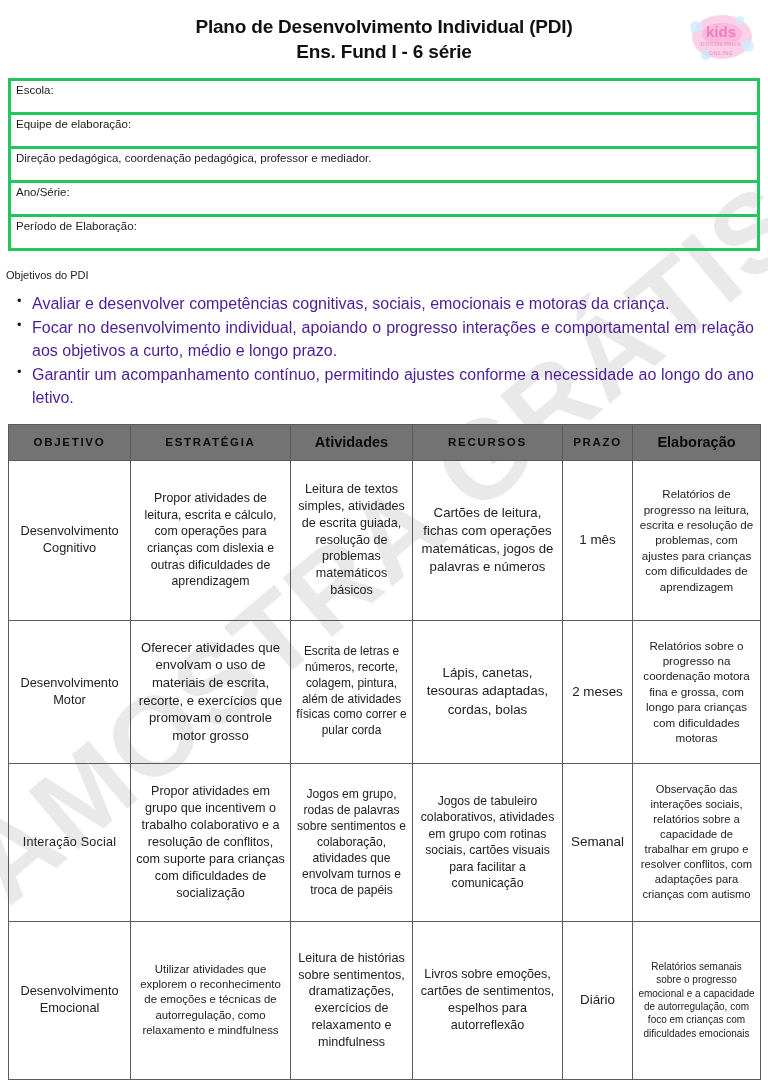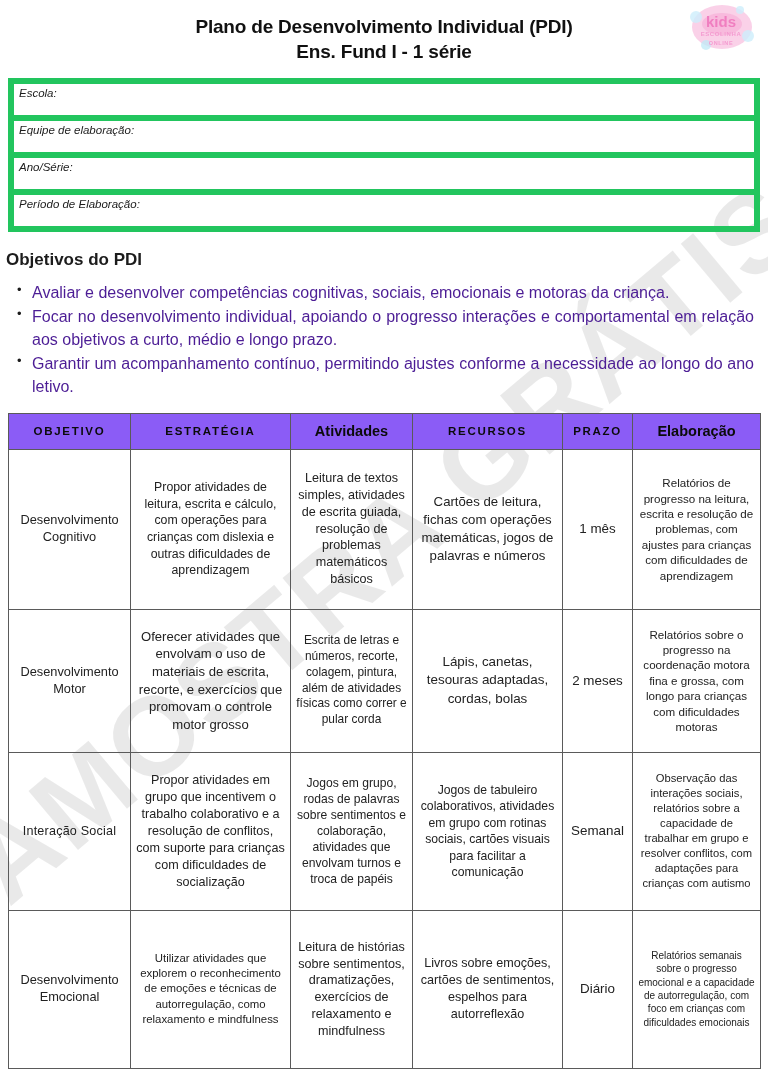--- a/index.html
+++ b/index.html
@@ -53,7 +53,7 @@
   #logo-wrap {
     position: absolute;
     right: 10px;
-    top: 0;
+    top: 10px;
     width: 74px;
     height: 54px;
     z-index: 20;

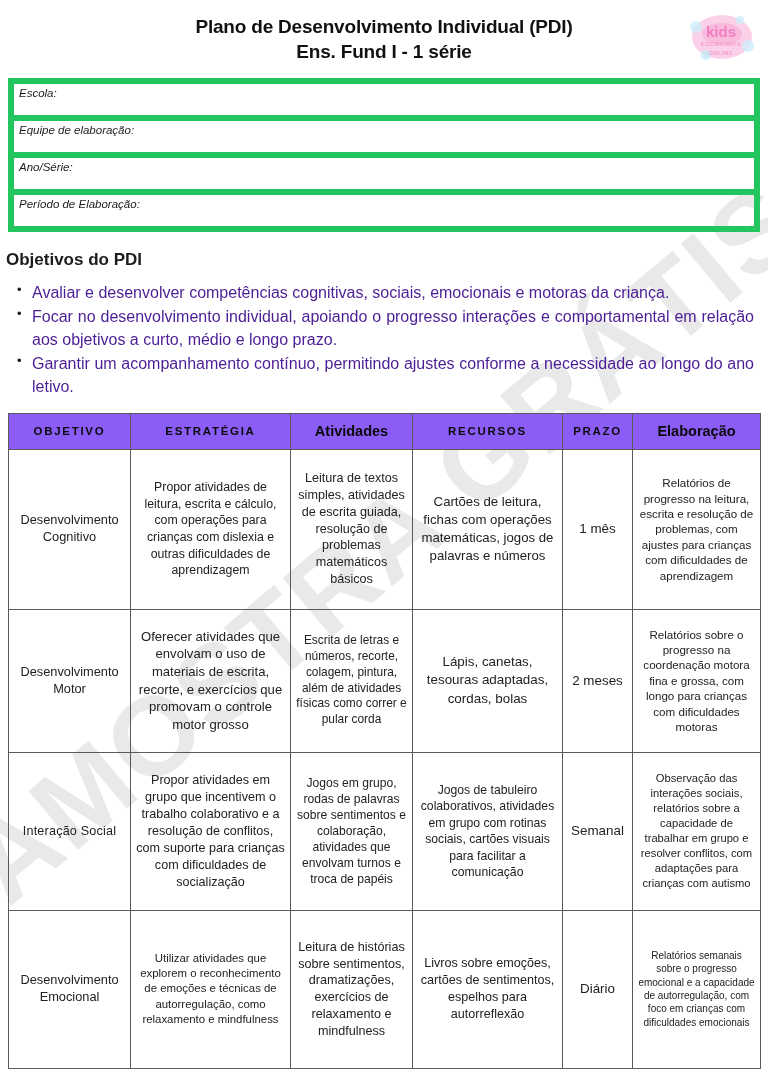--- a/index.html
+++ b/index.html
@@ -223,7 +223,7 @@
 <div id="page">
 
   <h1 class="doc-title">Plano de Desenvolvimento Individual (PDI)</h1>
-  <h2 class="doc-subtitle">Ens. Fund I - 1 série</h2>
+  <h2 class="doc-subtitle">Ens. Fund I - 6 série</h2>
 
   <table class="form-table">
     <tbody>

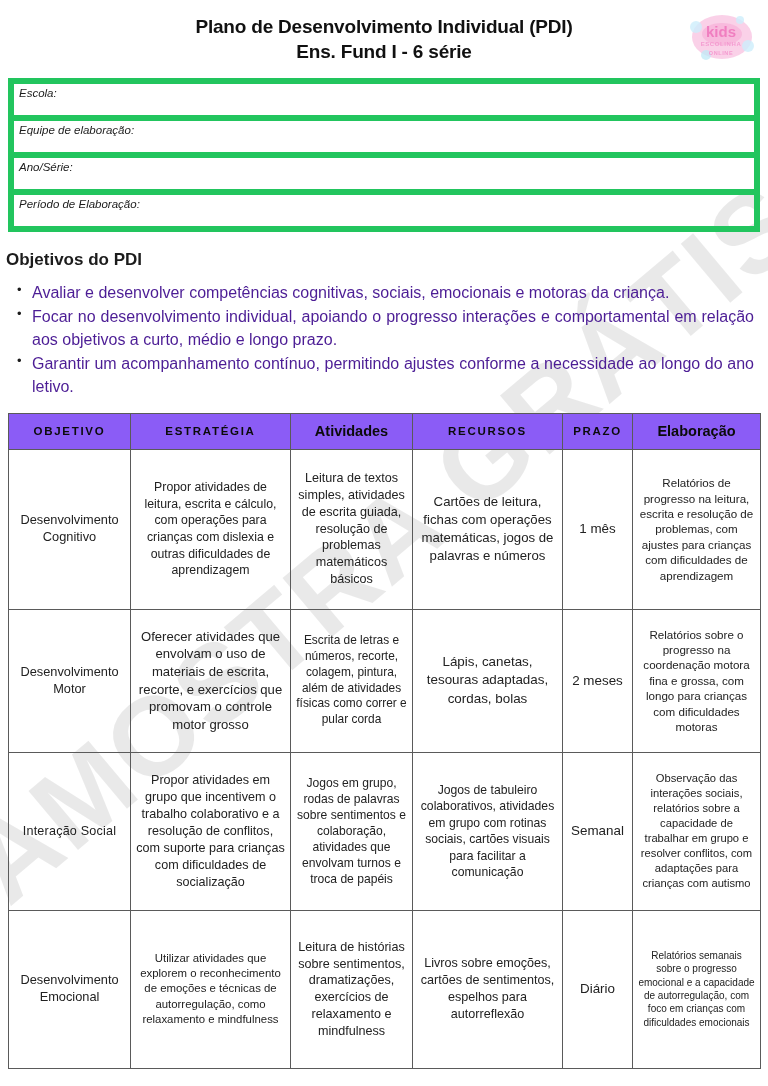--- a/index.html
+++ b/index.html
@@ -91,7 +91,7 @@
     table-layout: fixed;
   }
   .form-table td {
-    border: 6px solid #22c55e;
+    border: 3px solid #22c55e;
     height: 26px;
     padding: 2px 5px 3px 5px;
     font-size: 11.5px;
@@ -99,7 +99,6 @@
     vertical-align: top;
     color: #1c1c1c;
     font-family: "Liberation Sans", sans-serif;
-    font-style: italic;
   }
 
   

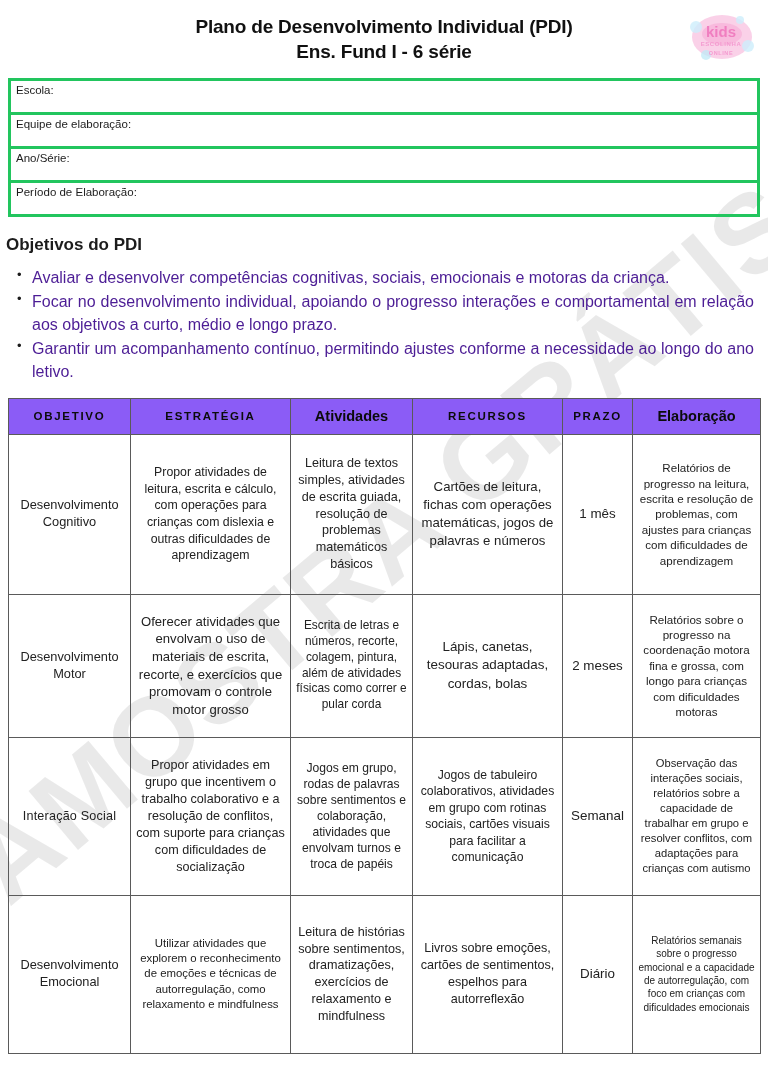--- a/index.html
+++ b/index.html
@@ -231,6 +231,9 @@
       </tr>
       <tr>
         <td>Equipe de elaboração:</td>
+      </tr>
+      <tr>
+        <td>Direção pedagógica, coordenação pedagógica, professor e mediador.</td>
       </tr>
       <tr>
         <td>Ano/Série:</td>

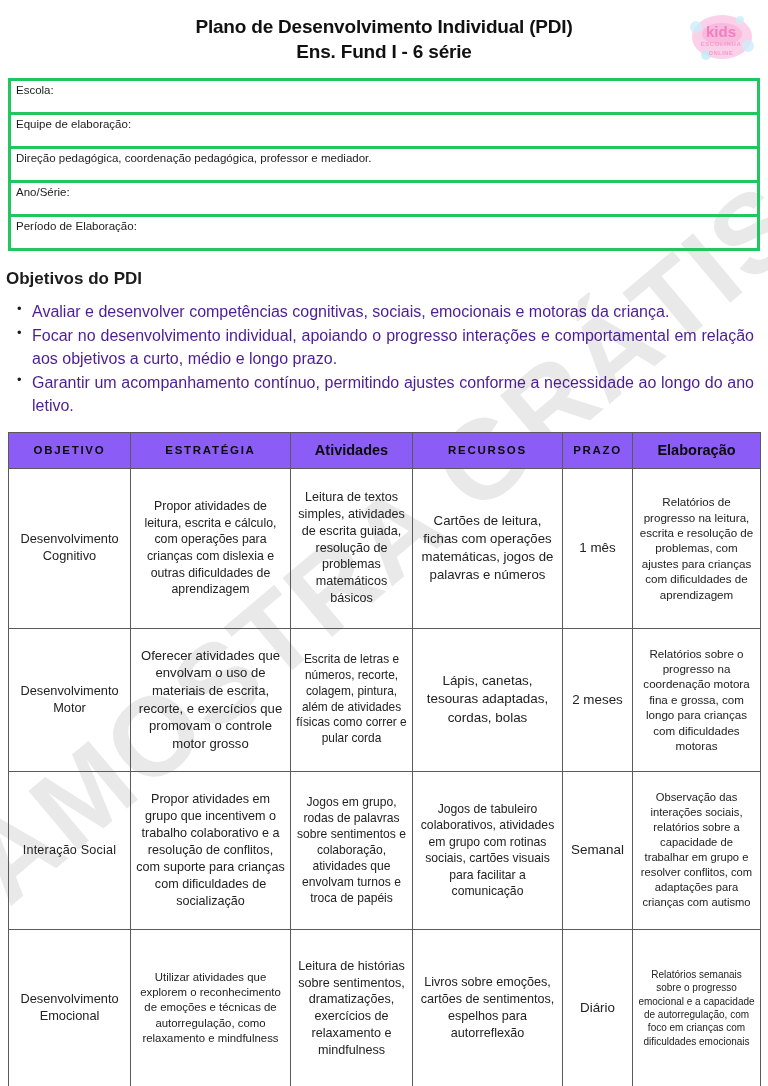--- a/index.html
+++ b/index.html
@@ -104,8 +104,8 @@
   
   .section-heading {
     margin: 18px 0 12px 6px;
-    font-size: 17px;
-    font-weight: bold;
+    font-size: 11px;
+    font-weight: normal;
     color: #1c1c1c;
     font-family: "Liberation Sans", sans-serif;
   }

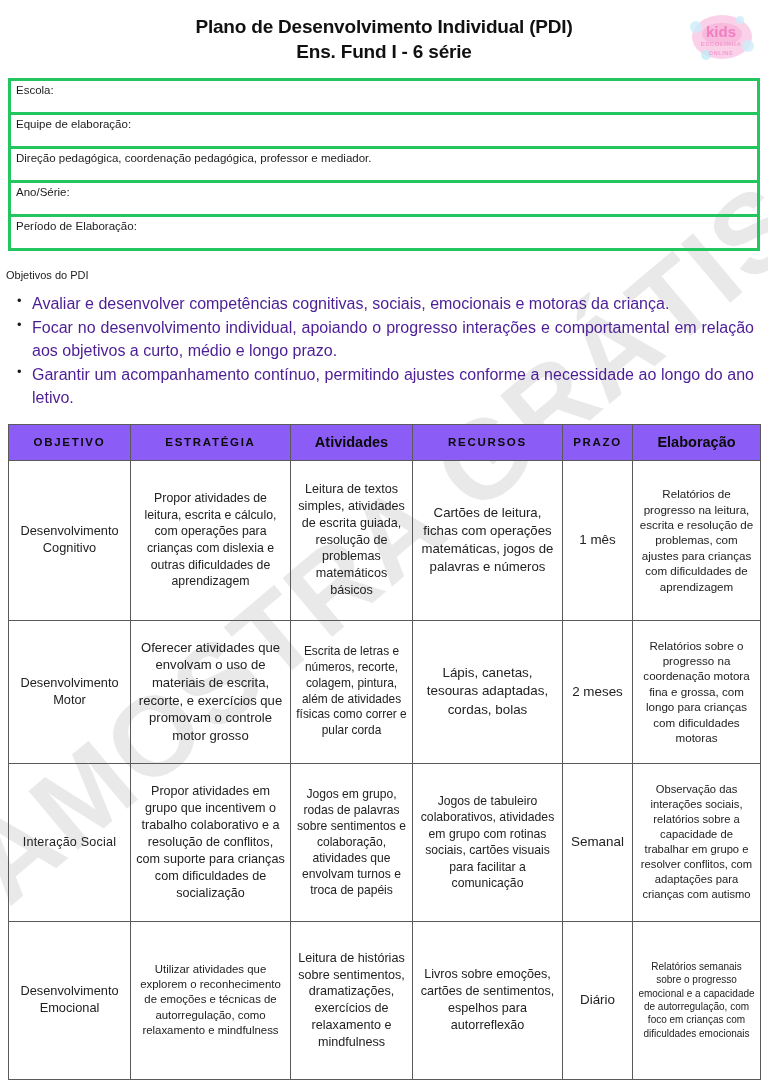--- a/index.html
+++ b/index.html
@@ -150,7 +150,7 @@
     text-align: center;
   }
   table.matrix thead th {
-    background: #8b5cf6;
+    background: #737373;
     height: 31px;
     padding: 2px 2px;
     color: #0b0b0b;

